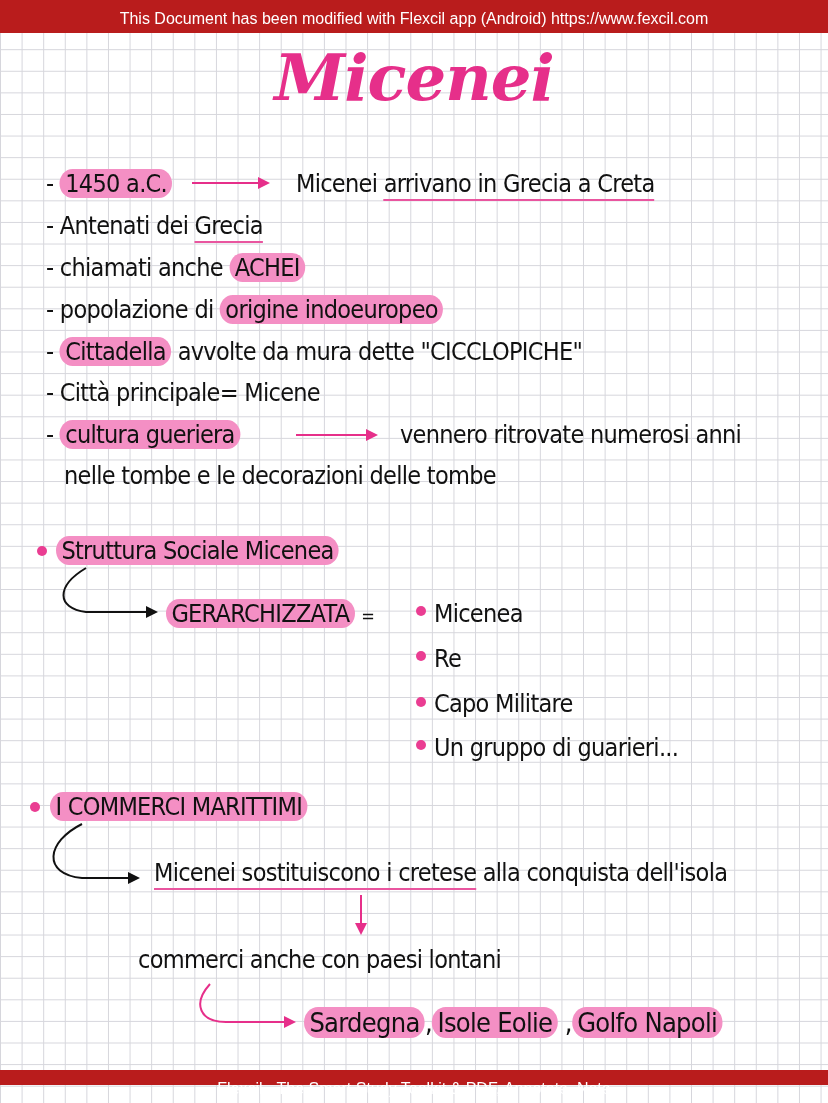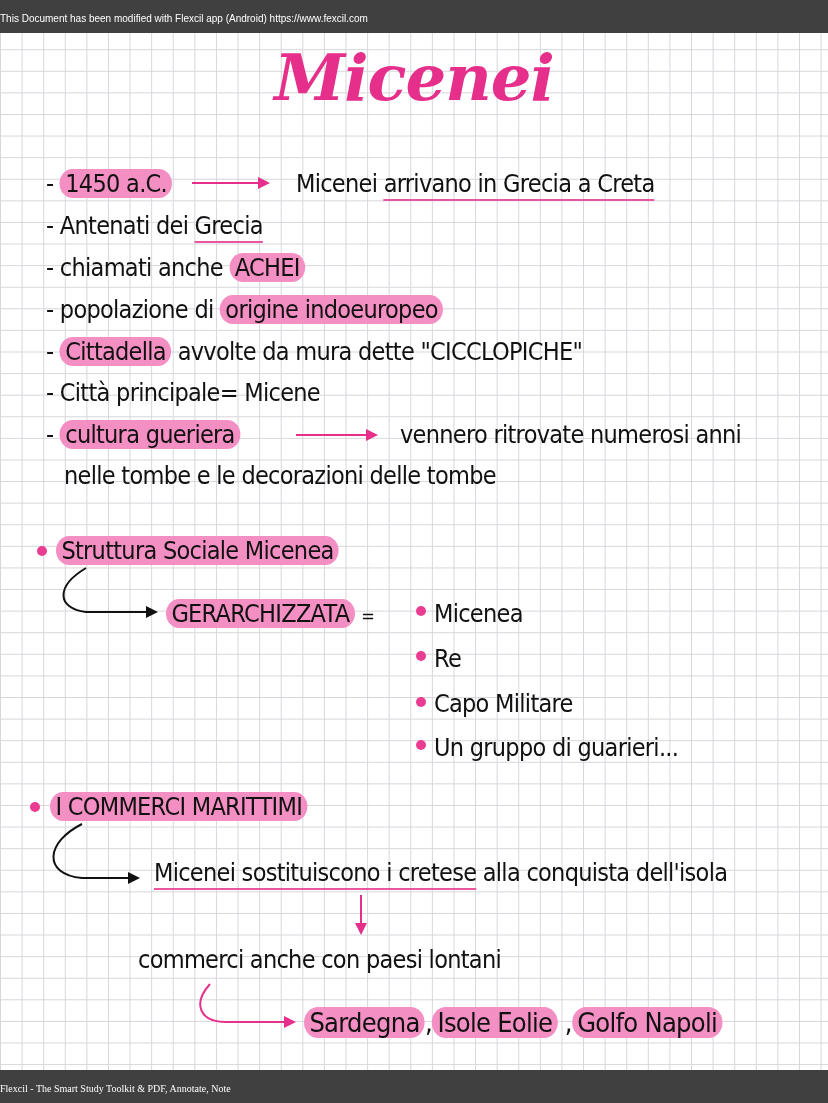--- a/index.html
+++ b/index.html
@@ -15,8 +15,8 @@
     color:#111;
   }
   .bar {
-    position:absolute; left:0; width:828px; background:#404040; color:#fff;
-    font-family:"Liberation Sans", sans-serif; font-size:10px; 
+    position:absolute; left:0; width:828px; background:#b91c1c; color:#fff;
+    font-family:"Liberation Sans", sans-serif; font-size:16px; text-align:center;
   }
   .top-bar { top:0; height:33px; line-height:37px; }
   .bottom-bar { top:1070px; height:33px; line-height:38px;font-family:Liberation Serif, serif; }

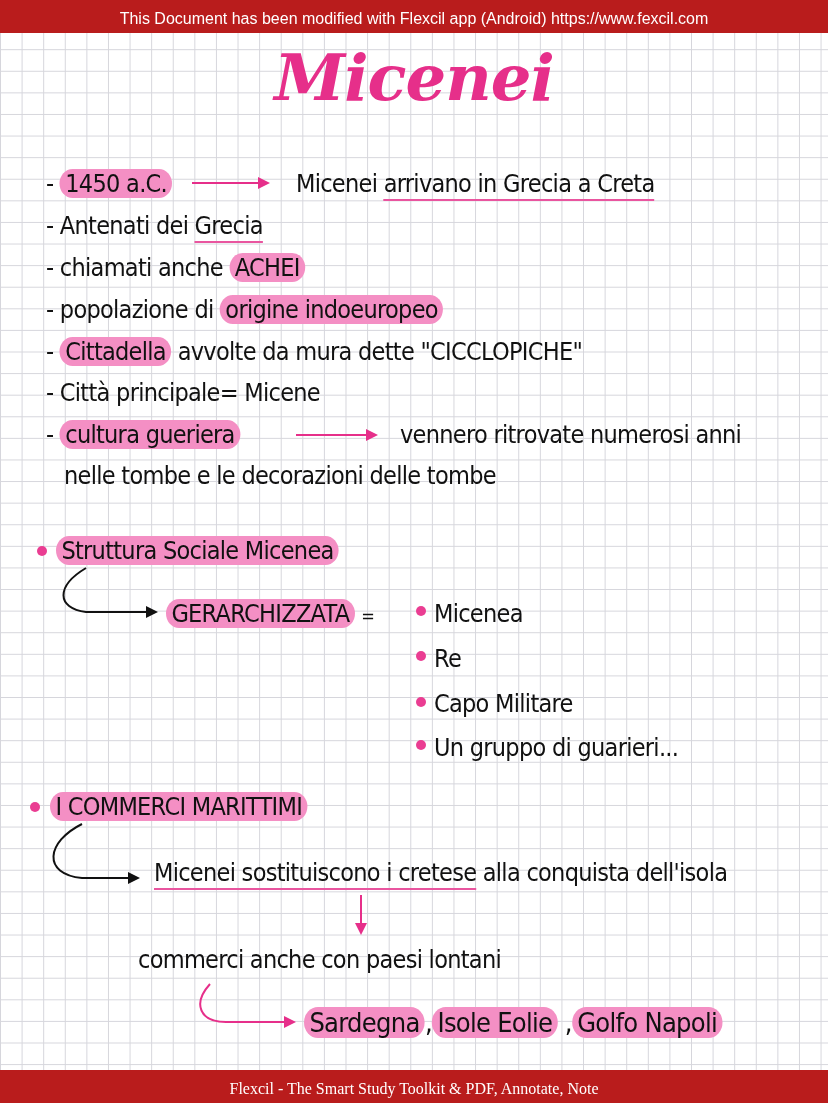--- a/index.html
+++ b/index.html
@@ -19,7 +19,7 @@
     font-family:"Liberation Sans", sans-serif; font-size:16px; text-align:center;
   }
   .top-bar { top:0; height:33px; line-height:37px; }
-  .bottom-bar { top:1070px; height:33px; line-height:38px;font-family:Liberation Serif, serif; }
+  .bottom-bar { top:1070px; height:15px; line-height:38px; }
 
   .title {
     position:absolute; left:0; width:828px; top:40px; text-align:center;

